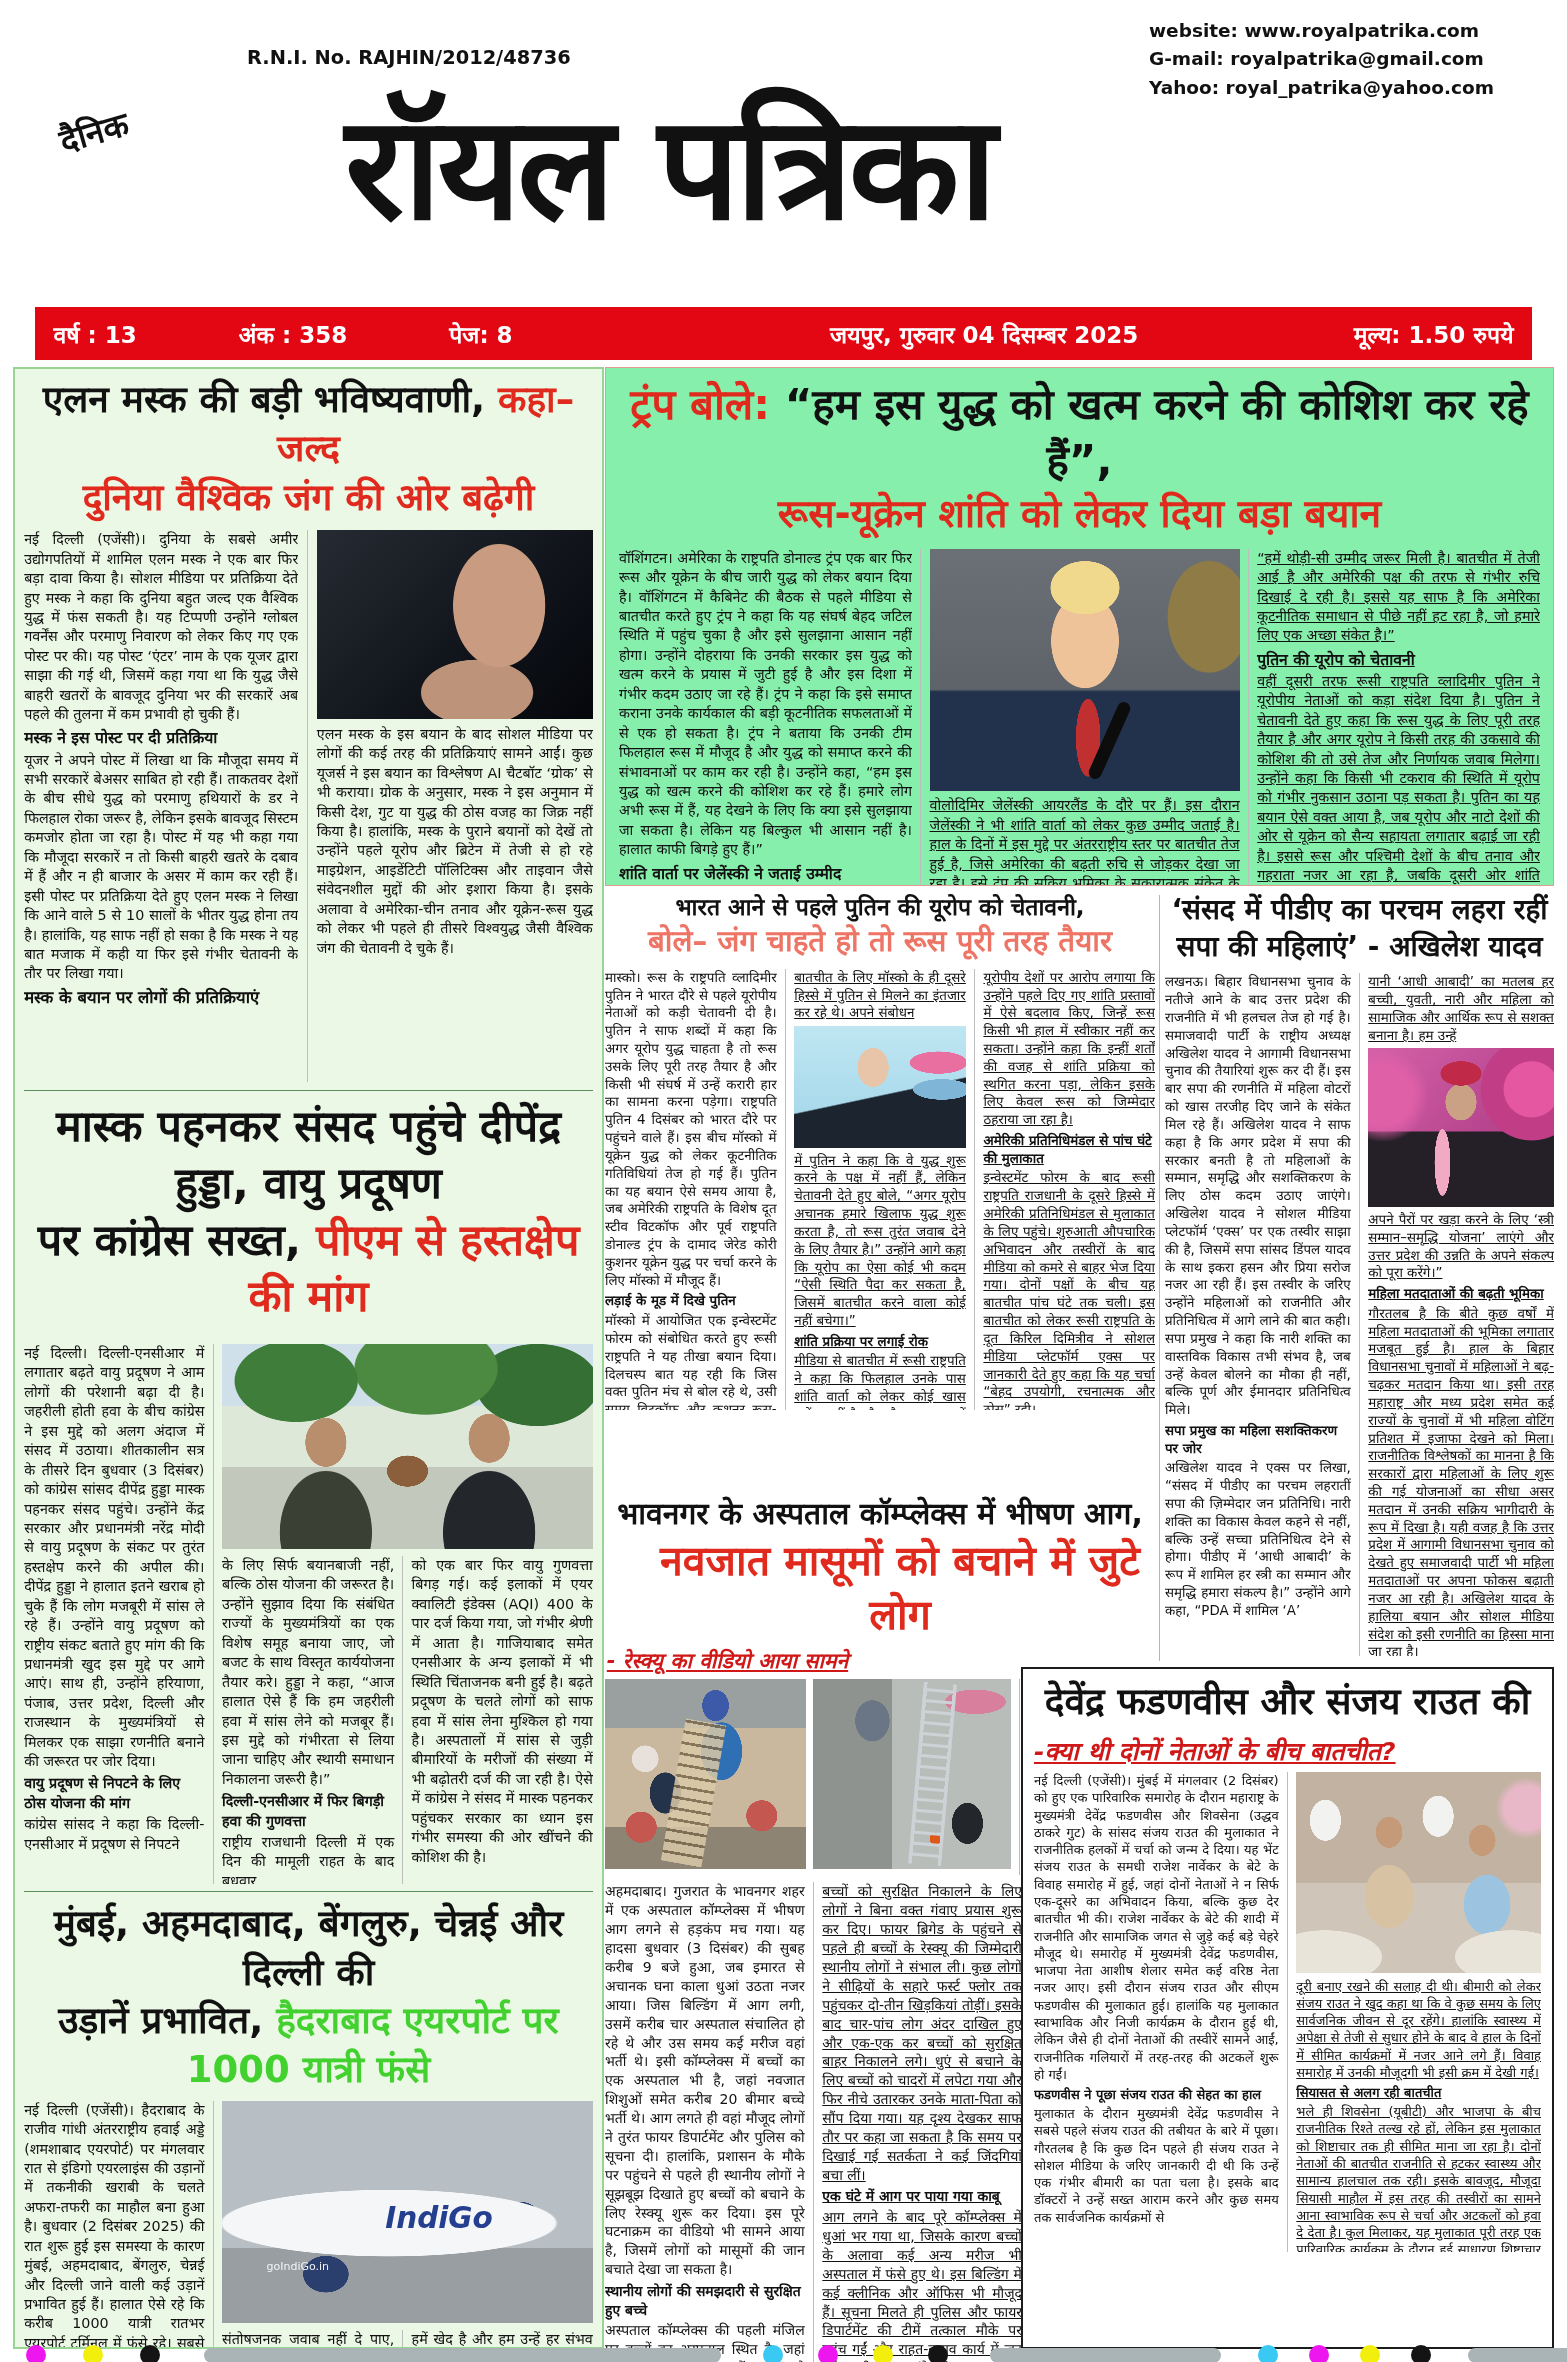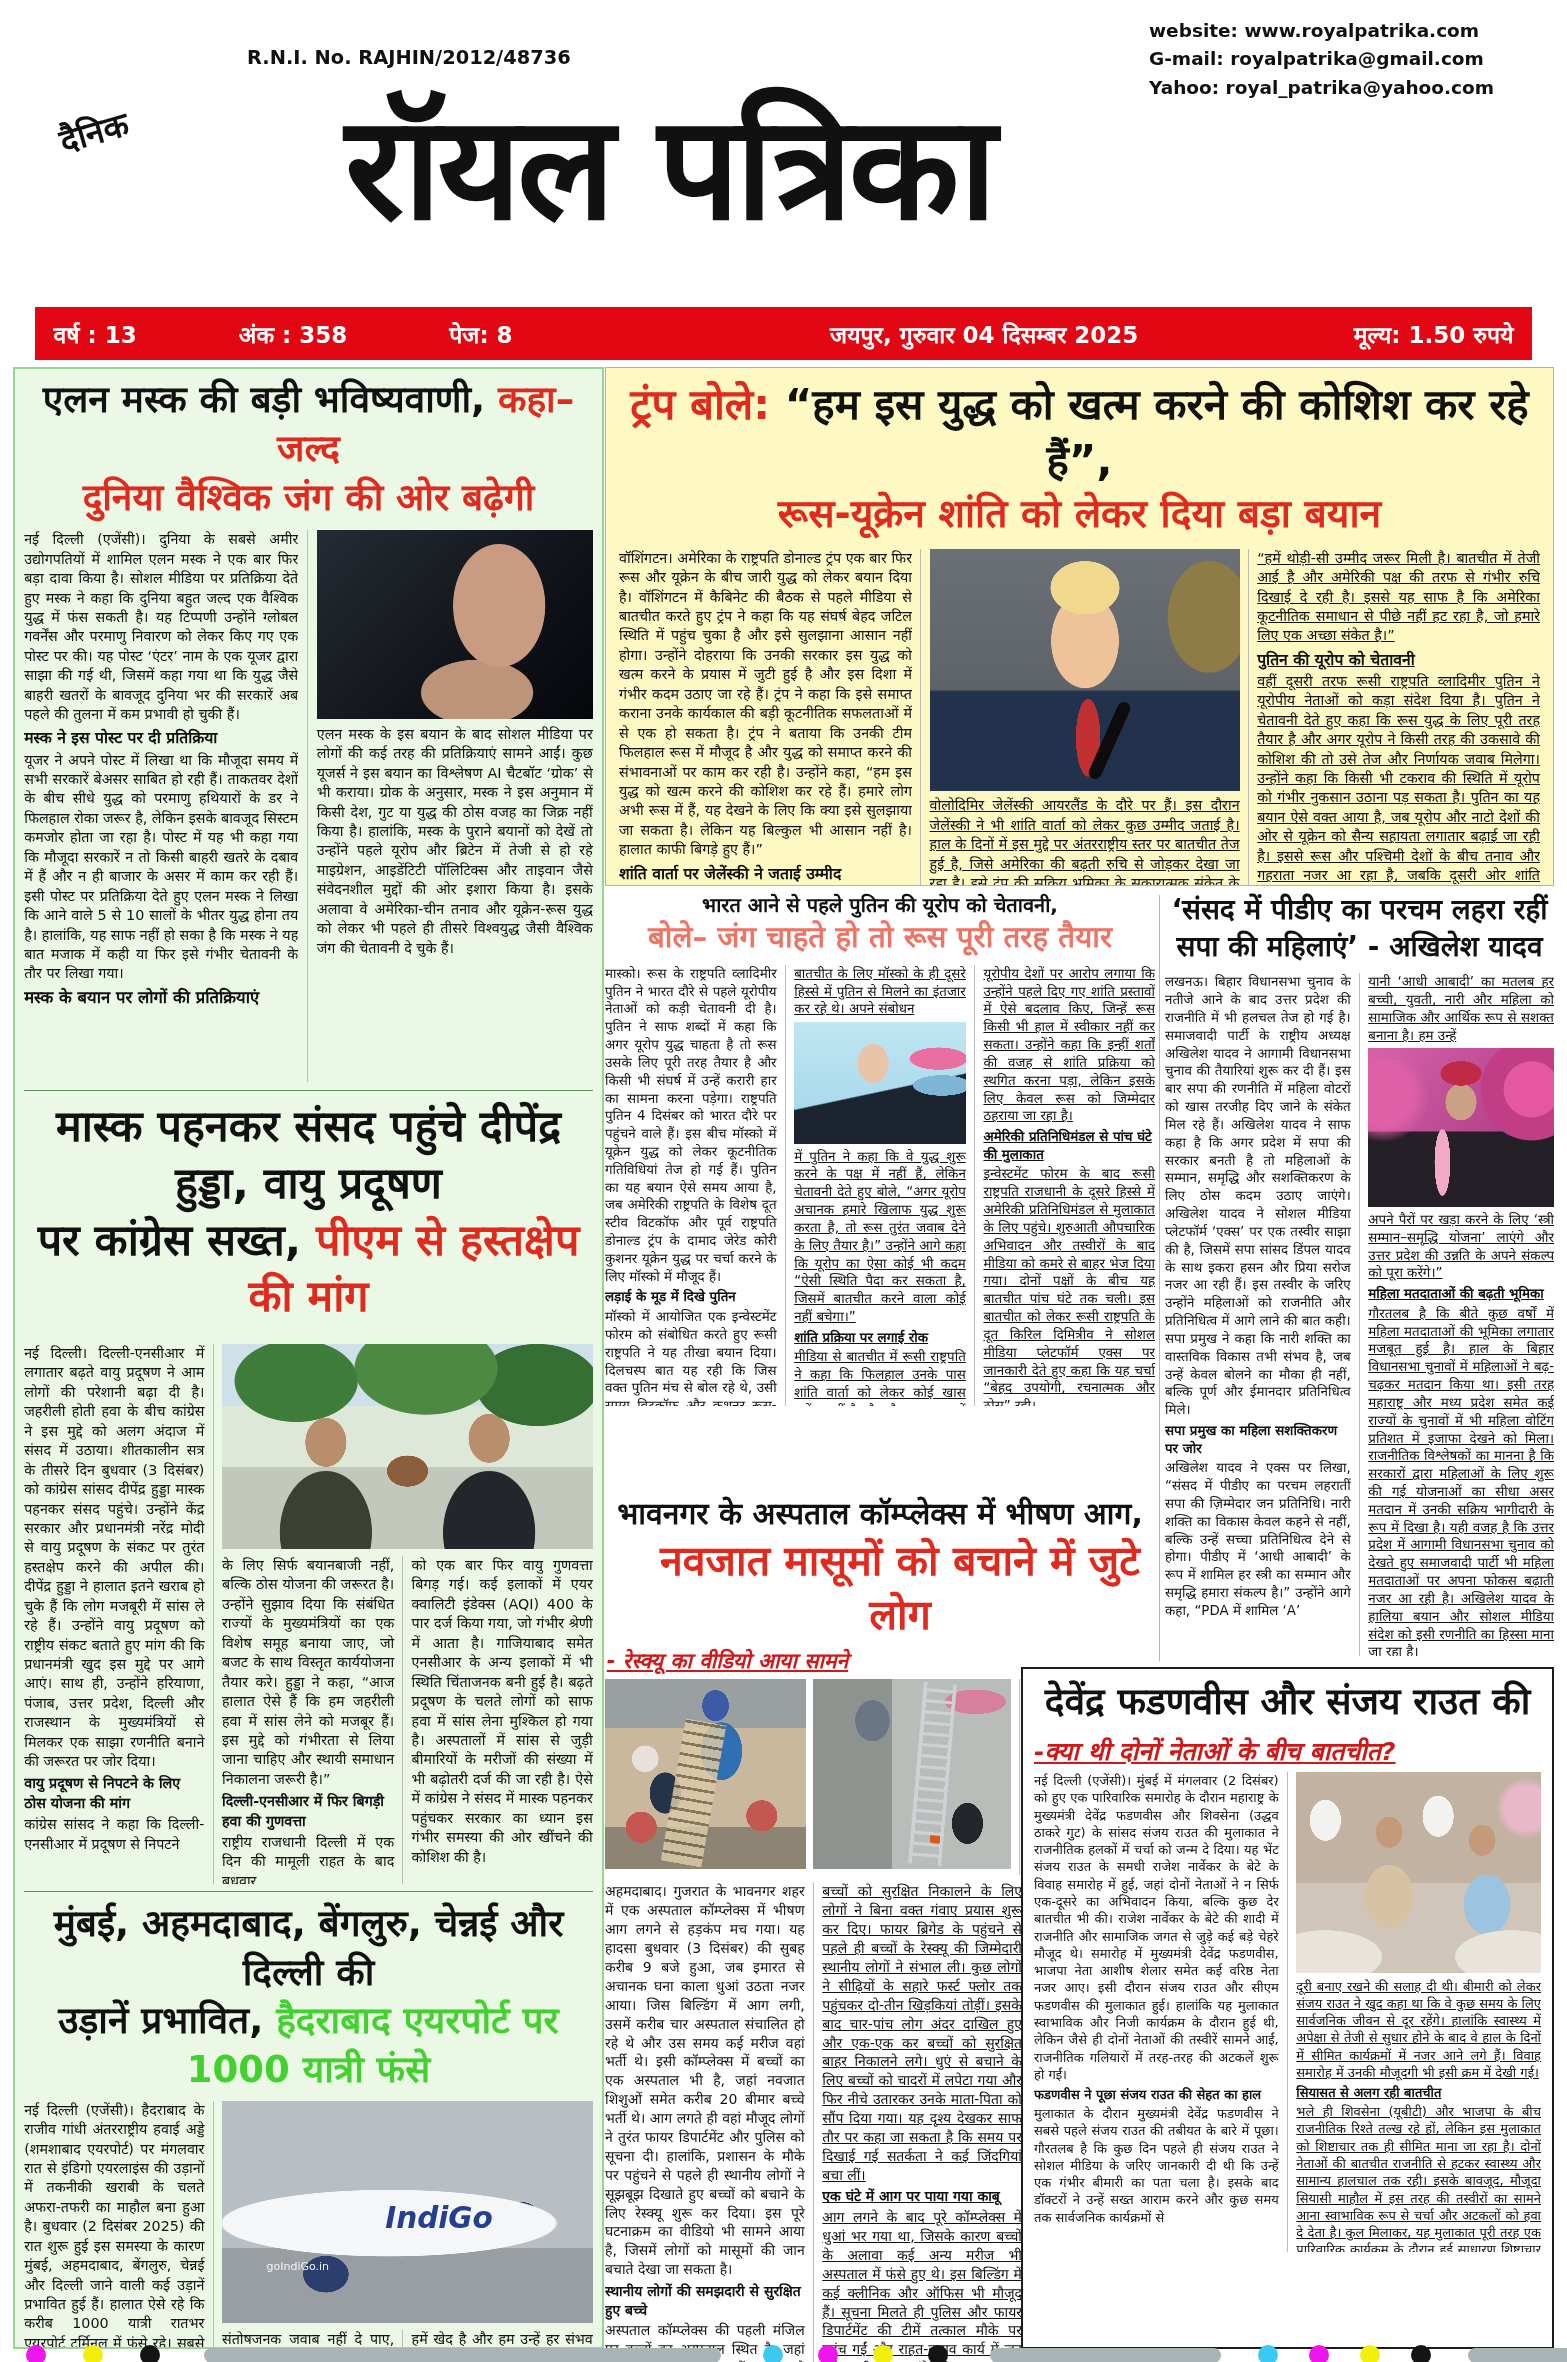--- a/index.html
+++ b/index.html
@@ -64,7 +64,7 @@
   .indigo-label{position:absolute;left:44%;top:44%;font-size:29.5px;font-weight:800;font-style:italic;color:#243f8f;}
   .indigo-sub{position:absolute;left:12%;top:72%;font-size:11px;color:#f2f4f5;}
   
-  .trump-box{left:605px;top:367px;width:949px;height:519px;background:#fef9c3;border:1.8px solid #e39b93;
+  .trump-box{left:605px;top:367px;width:949px;height:519px;background:#86efac;border:1.8px solid #e39b93;
              box-sizing:border-box;padding:9.2px 13px;overflow:hidden;}
   .trump-hl1{font-size:42px;} .trump-hl2{font-size:39px;}
   .trump-body{display:flex;margin-top:9.2px;font-size:14.3px;line-height:1.36;height:388px;overflow:hidden;}

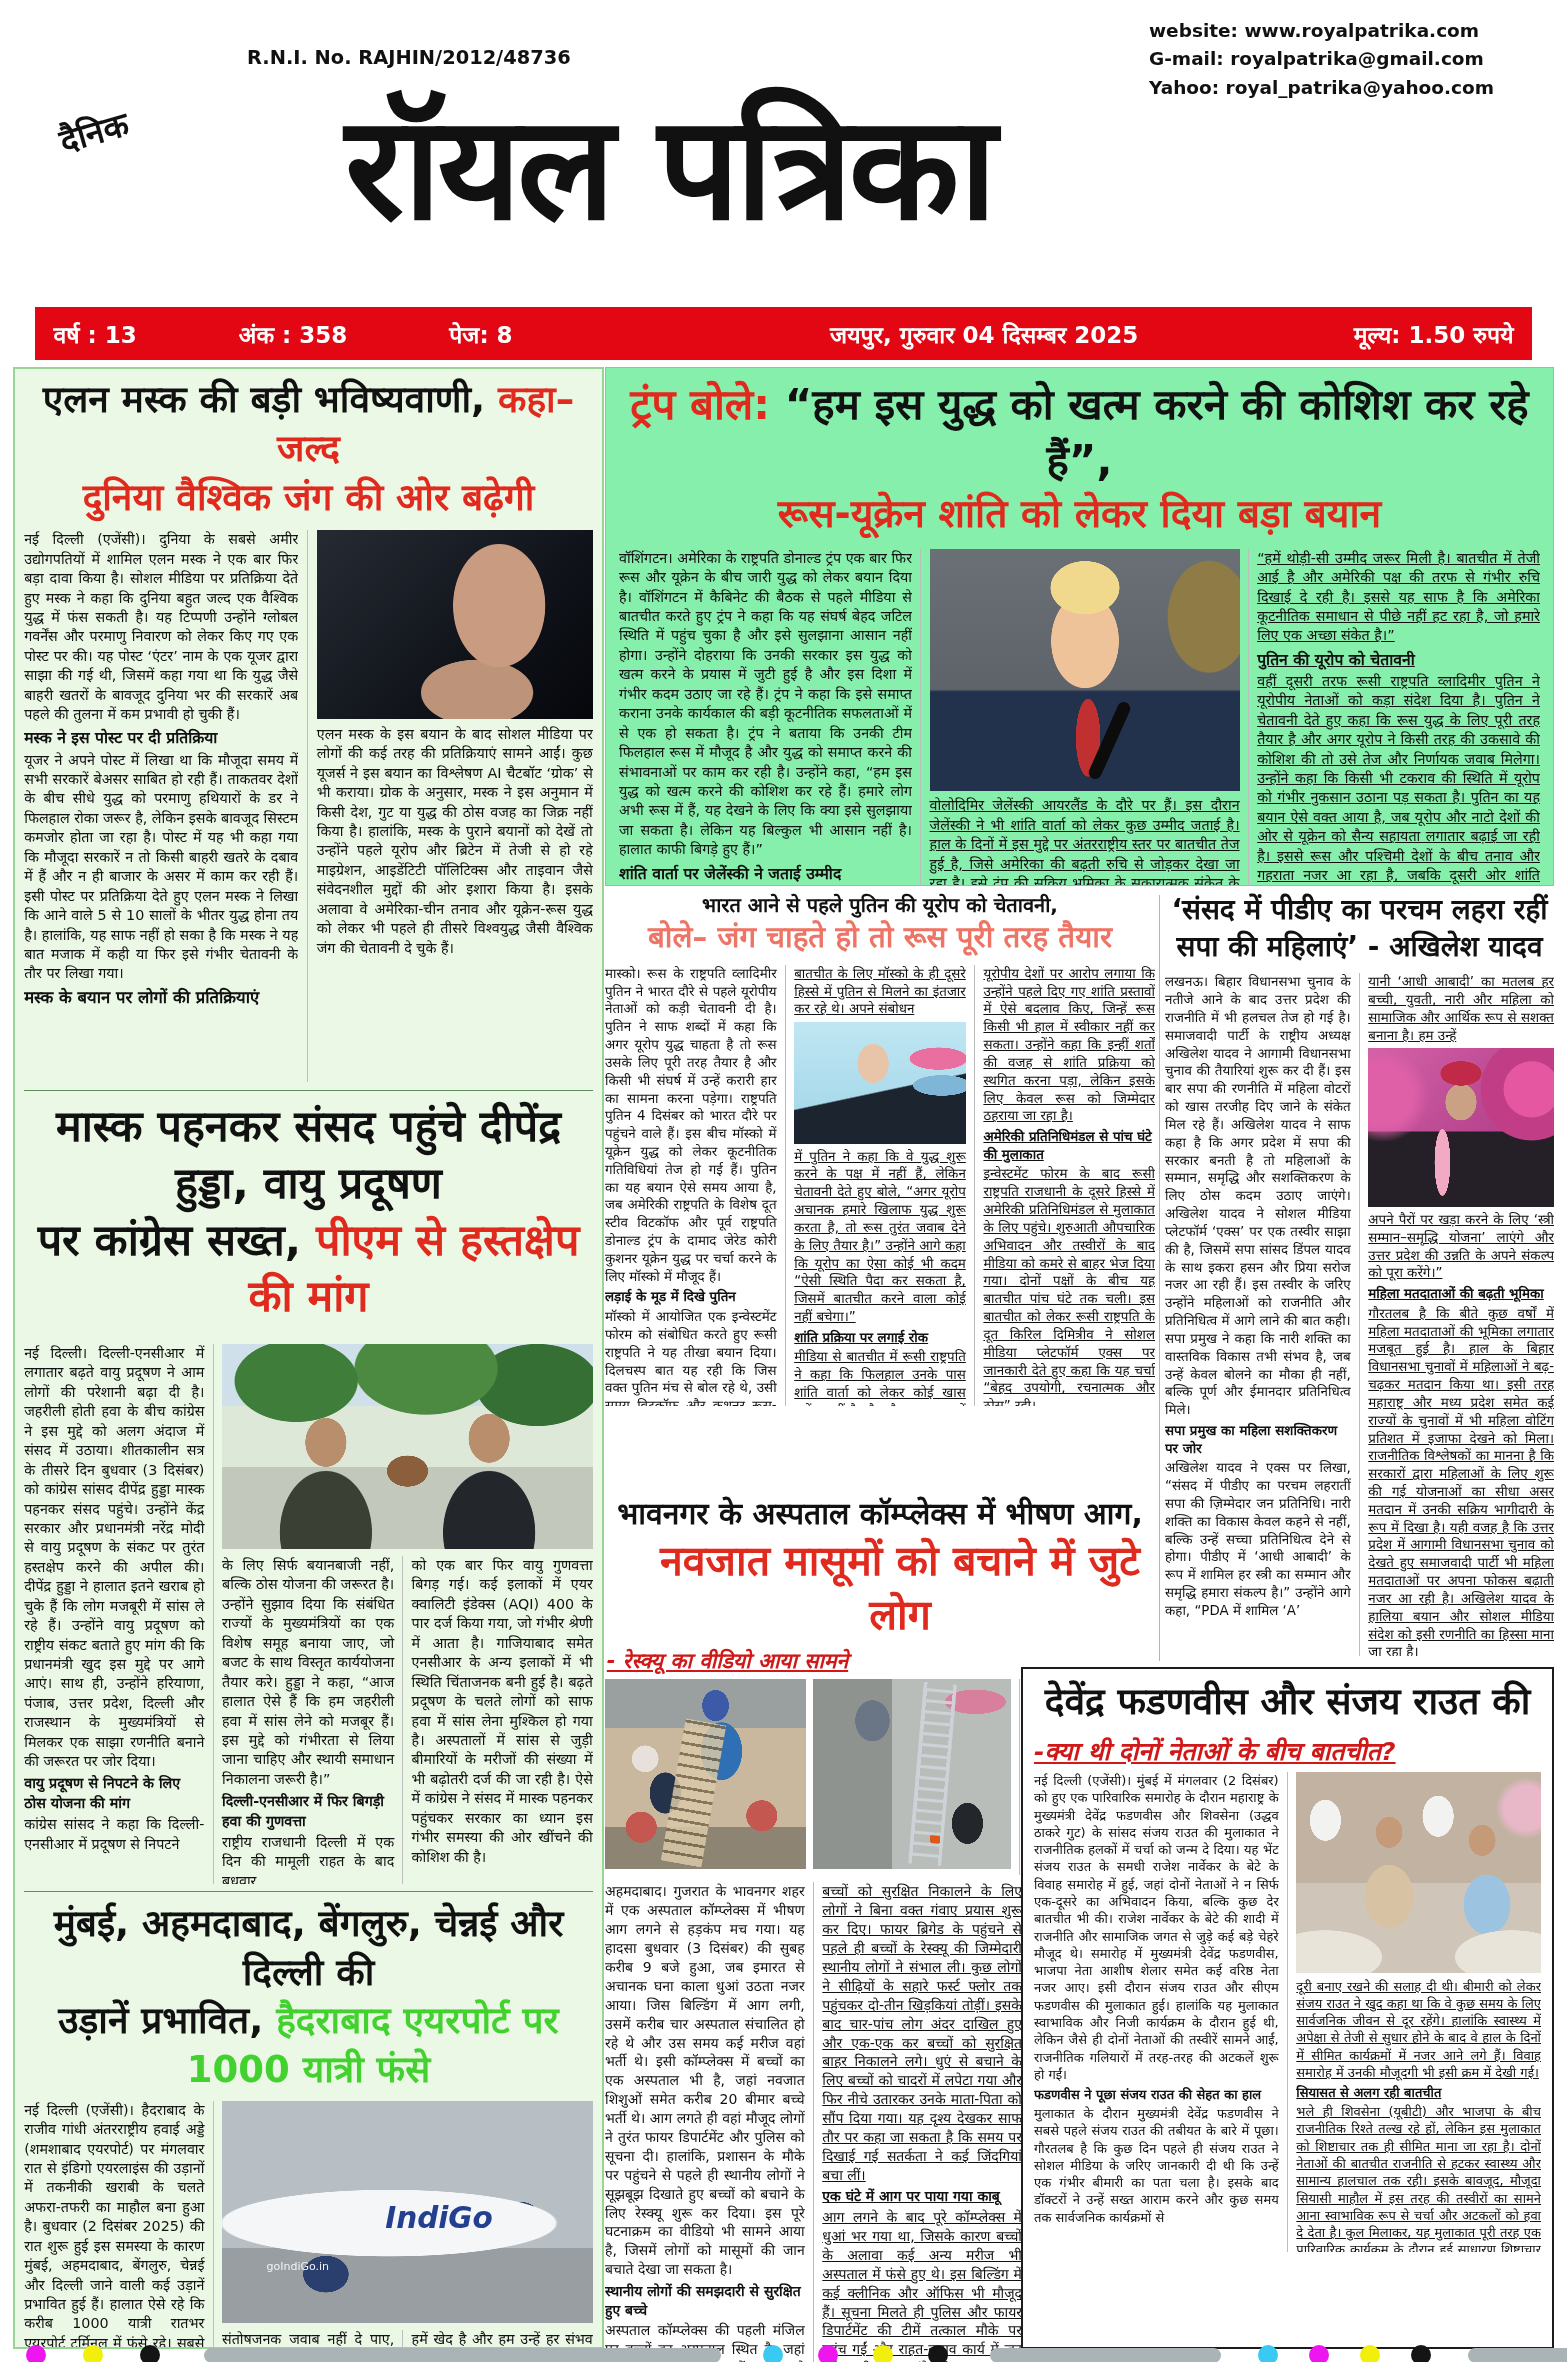--- a/index.html
+++ b/index.html
@@ -79,7 +79,7 @@
   .mic{position:absolute;left:56%;top:62%;width:13px;height:83px;background:#0c0c0c;transform:rotate(24deg);border-radius:6.5px;}
   
   .putin-art{left:605px;top:892px;width:550px;height:550px;overflow:hidden;}
-  .putin-hl1{font-size:20px;} .putin-hl2{font-size:29.5px;}
+  .putin-hl1{font-size:23px;} .putin-hl2{font-size:29.5px;}
   .putin-body{display:flex;margin-top:7.4px;font-size:13.4px;line-height:1.33;height:441px;overflow:hidden;}
   .ph-putin{width:100%;height:122px;background:
       radial-gradient(28px 35px at 46% 34%,#e8c4a8 0 55%,rgba(0,0,0,0) 56%),

